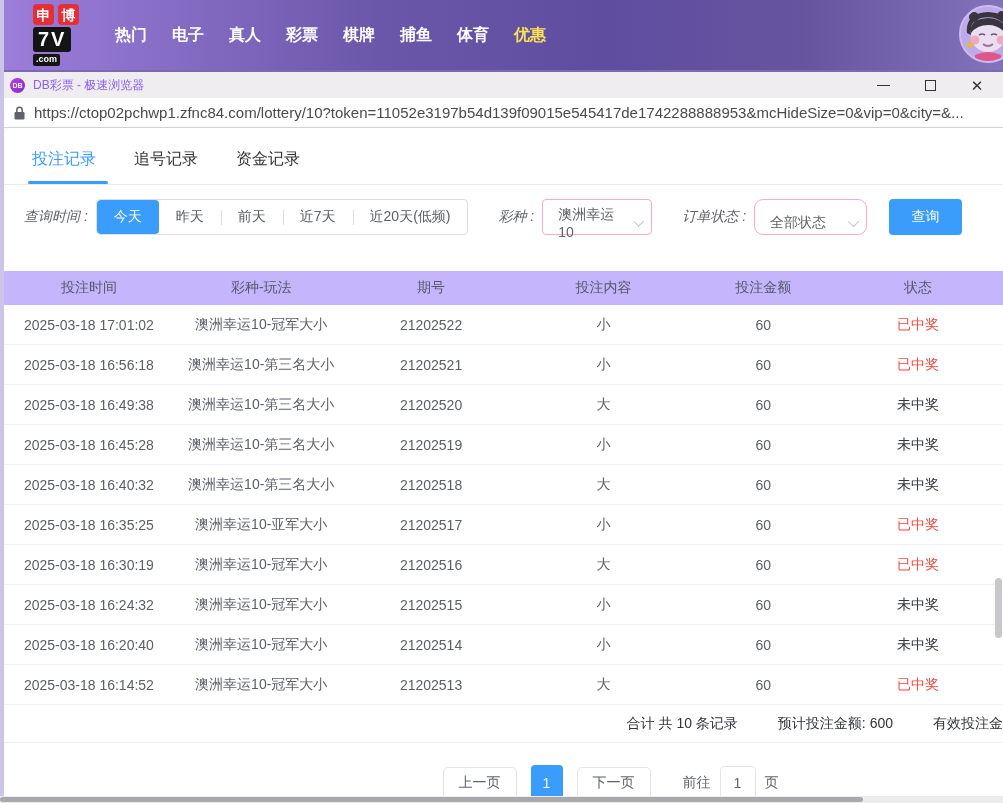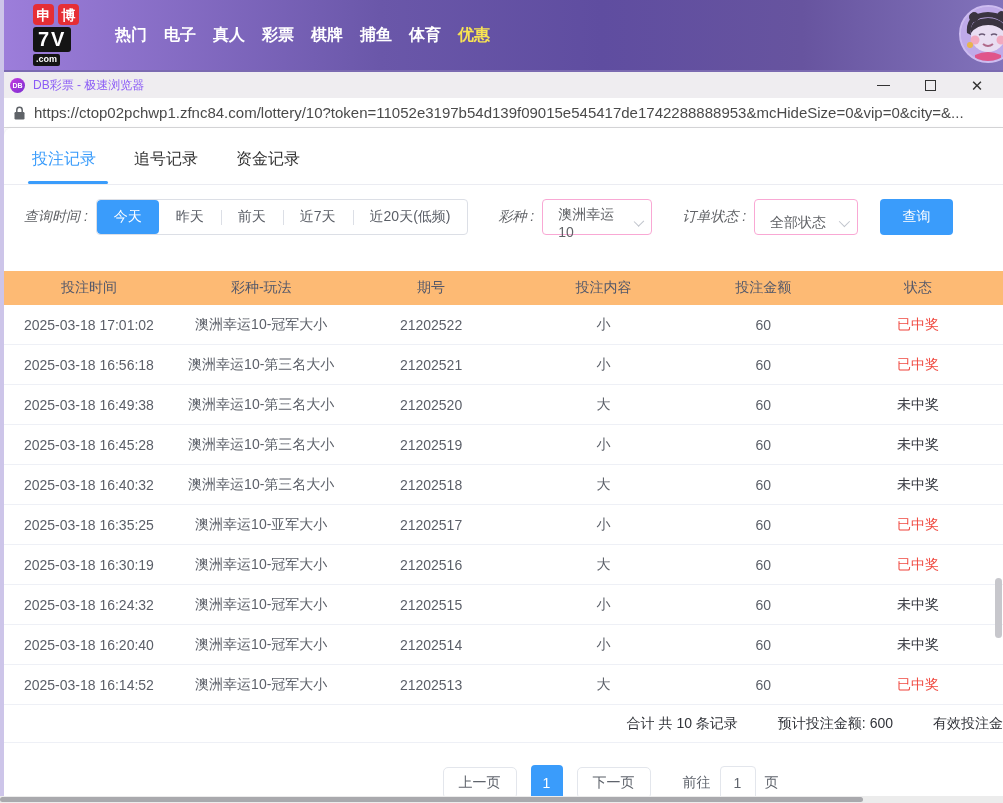--- a/index.html
+++ b/index.html
@@ -19,7 +19,7 @@
     border-radius:3px; padding:2px 5px 3px; }
   .logo-suffix { background:#141414; color:#fff; font-weight:bold; font-size:9px;
     border-radius:2px; padding:1px 3px 2px; margin-top:2px; }
-  .nav-items { display:flex; align-items:center; margin-left:36px; gap:17px; }
+  .nav-items { display:flex; align-items:center; margin-left:36px; gap:25px; }
   .nav-item { color:#ffffff; font-size:16px; font-weight:bold; text-decoration:none; cursor:pointer; }
   .nav-item.on { color:#f8e352; }
   .avatar { position:absolute; right:-14px; top:5px; width:58px; height:58px; border-radius:50%;

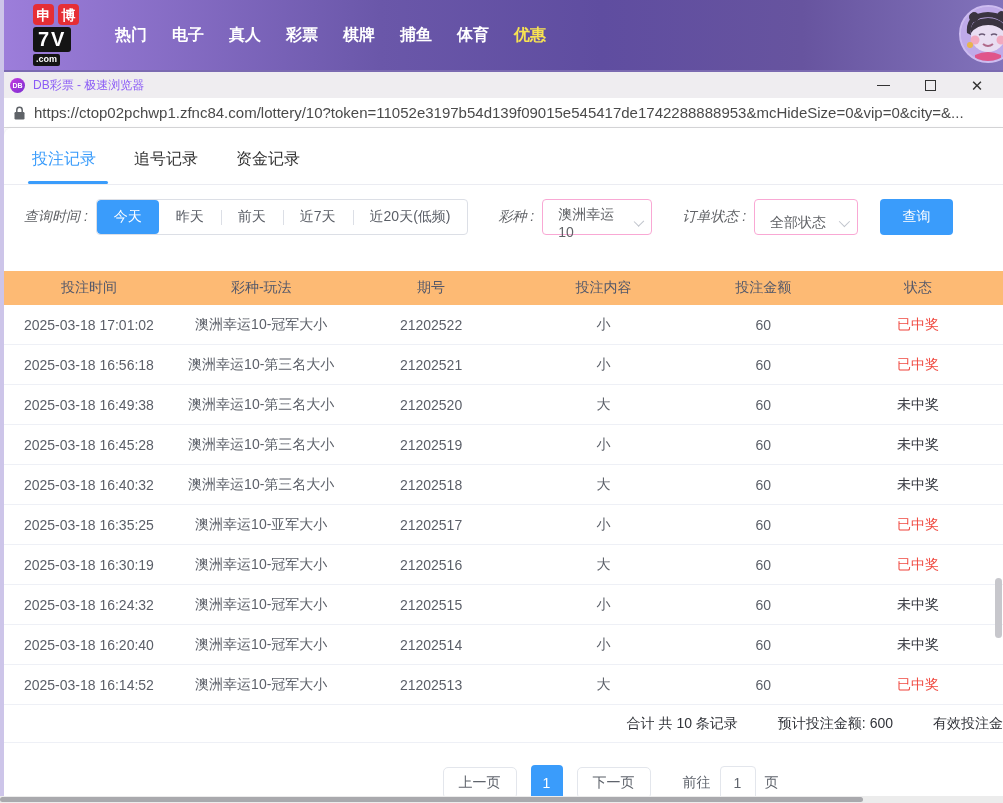--- a/index.html
+++ b/index.html
@@ -77,7 +77,7 @@
   .chevron-down { width:8px; height:8px; border-right:1.5px solid #c0c4cc; border-bottom:1.5px solid #c0c4cc;
     transform:rotate(45deg) translateY(-2px); margin-left:12px; }
   .sel-lottery { width:110px; margin-right:30px; }
-  .sel-status  { width:104px;  margin-right:22px; }
+  .sel-status  { width:113px;  margin-right:22px;border-radius:9px; }
   .ml-lottery { margin-left:30px; }
   .search-btn { width:73px; height:36px; background:#3a9cfb; color:#fff; border:none; border-radius:4px;
     font-size:14px; cursor:pointer; font-family:inherit; }

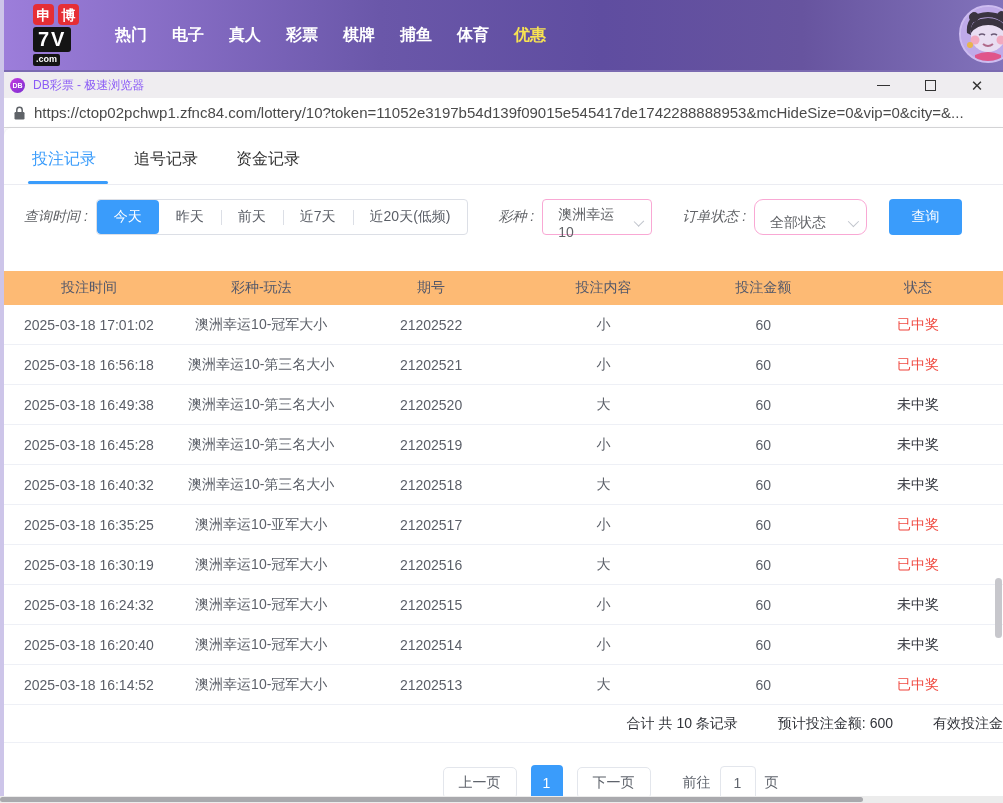--- a/index.html
+++ b/index.html
@@ -84,7 +84,7 @@
 
   
   .table { width:100%; margin-top:22px; }
-  .thead { display:flex; height:34px; background:#fdba74; align-items:center; }
+  .thead { display:flex; height:34px; background:#c4b5fd; align-items:center; }
   .th { font-size:14px; color:#53586a; text-align:center; }
   .tr { display:flex; height:40px; align-items:center; border-bottom:1px solid #eef0f6; background:#fff; }
   .td { font-size:14px; color:#5b5f68; text-align:center; white-space:nowrap; overflow:hidden; }

